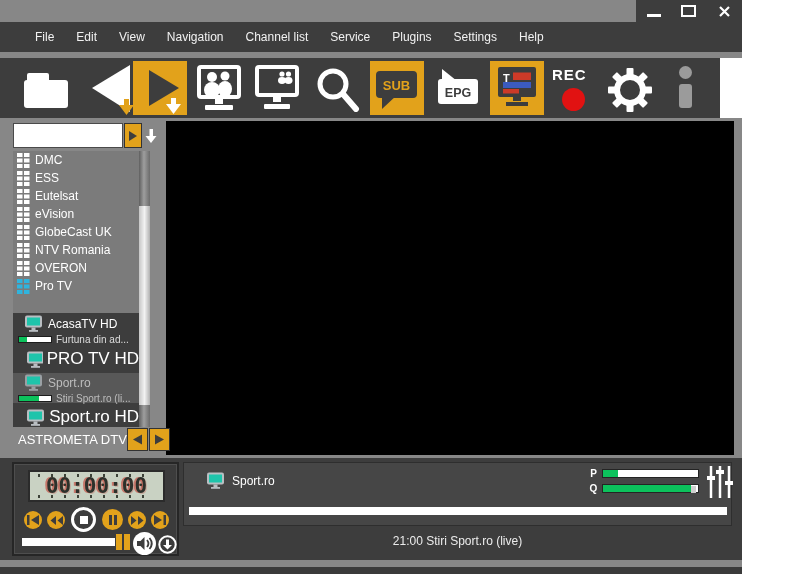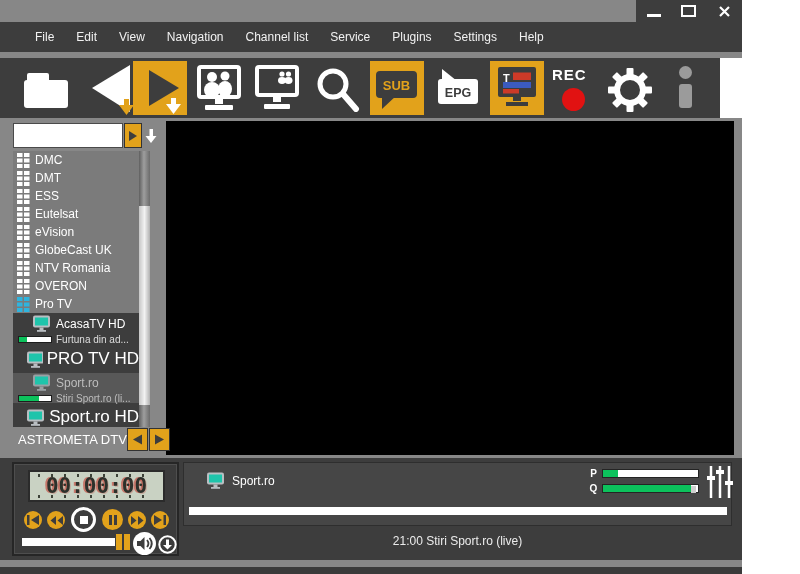--- a/index.html
+++ b/index.html
@@ -285,19 +285,6 @@
             </g>
           </svg>
         <span>DMC</span>
-      </div>
-      <div class="sat-row">
-        <svg width="15" height="17">
-            <g fill="#fff">
-              <rect x="1" y="1" width="5.5" height="4"></rect>
-              <rect x="8" y="1" width="5.5" height="4"></rect>
-              <rect x="1" y="6.5" width="5.5" height="4"></rect>
-              <rect x="8" y="6.5" width="5.5" height="4"></rect>
-              <rect x="1" y="12" width="5.5" height="4"></rect>
-              <rect x="8" y="12" width="5.5" height="4"></rect>
-            </g>
-          </svg>
-        <span>DMT</span>
       </div>
       <div class="sat-row">
         <svg width="15" height="17">

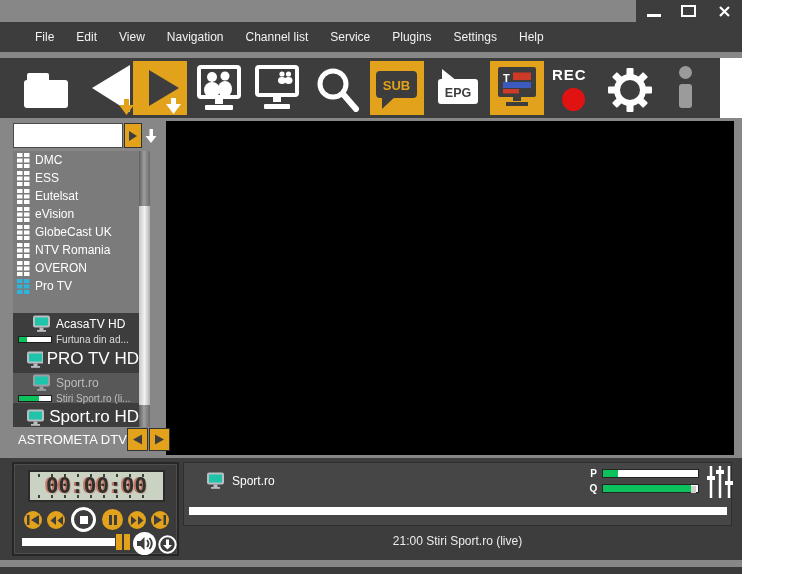--- a/index.html
+++ b/index.html
@@ -54,7 +54,7 @@
              color:#fff; font-size:12px; white-space:nowrap; }
 
   .ch-block { position:absolute; left:0; top:162px; width:126px; height:114px; background:var(--dark); color:#fff; }
-  .ch-line1 { display:flex; align-items:center; gap:4px; padding-left:19px; height:17px; font-size:12px; white-space:nowrap; }
+  .ch-line1 { display:flex; align-items:center; gap:4px; padding-left:11px; height:17px; font-size:12px; white-space:nowrap; }
   .ch-line2 { display:flex; align-items:center; gap:4px; padding-left:5px; height:14px; font-size:10px;
               color:#dedede; white-space:nowrap; }
   .ch-single { display:flex; align-items:center; gap:4px; padding-left:13px; height:28px; font-size:17px; white-space:nowrap; }

